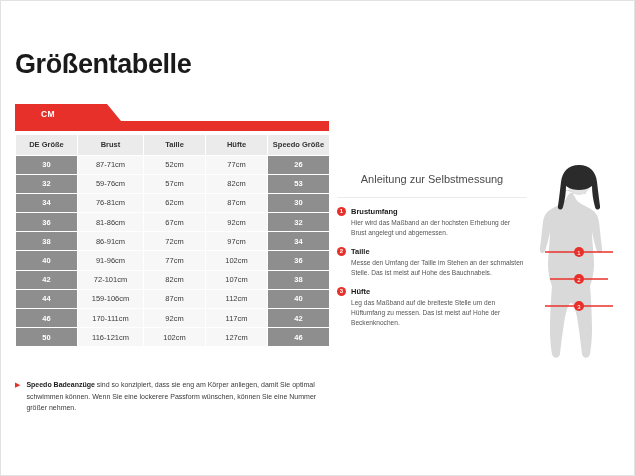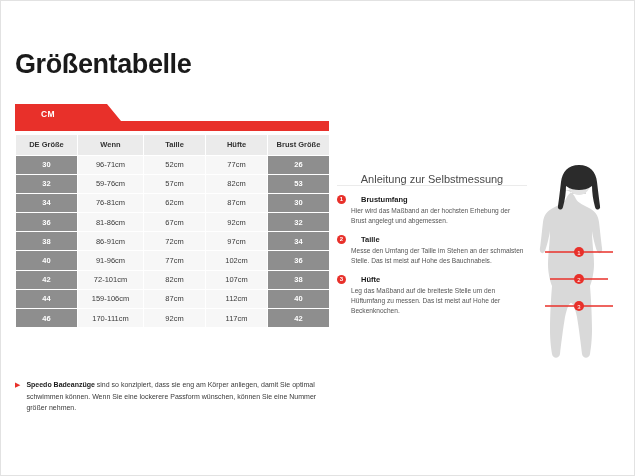--- a/index.html
+++ b/index.html
@@ -182,7 +182,7 @@
     <thead>
       <tr>
         <th>DE Größe</th>
-        <th>Wenn</th>
+        <th>Brust</th>
         <th>Taille</th>
         <th>Hüfte</th>
         <th>Brust Größe</th>

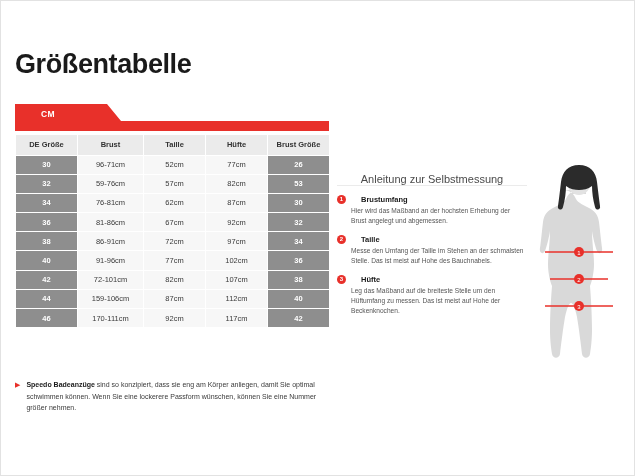--- a/index.html
+++ b/index.html
@@ -185,7 +185,7 @@
         <th>Brust</th>
         <th>Taille</th>
         <th>Hüfte</th>
-        <th>Brust Größe</th>
+        <th>Speedo Größe</th>
       </tr>
     </thead>
     <tbody id="table-body">

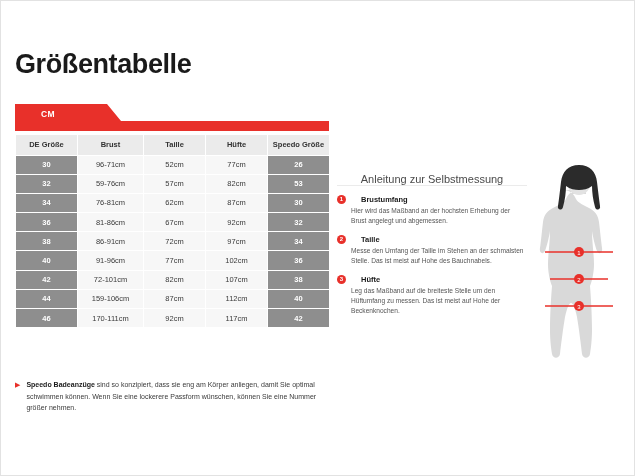--- a/index.html
+++ b/index.html
@@ -191,7 +191,7 @@
     <tbody id="table-body">
         <tr>
           <td class="sz">30</td>
-          <td>96-71cm</td>
+          <td>87-71cm</td>
           <td>52cm</td>
           <td>77cm</td>
           <td class="sz">26</td>

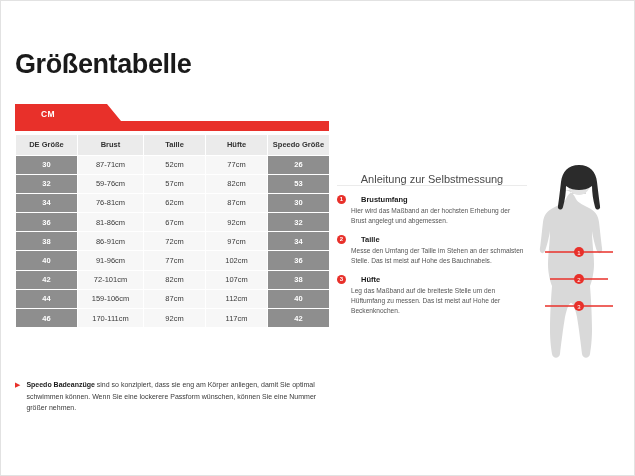--- a/index.html
+++ b/index.html
@@ -116,7 +116,7 @@
     font-size: 11px;
     color: #4a4a4a;
     text-align: center;
-    padding-bottom: 0;
+    padding-bottom: 12px;
     border-bottom: 1px solid #ebebeb;
     margin-bottom: 9px;
   }

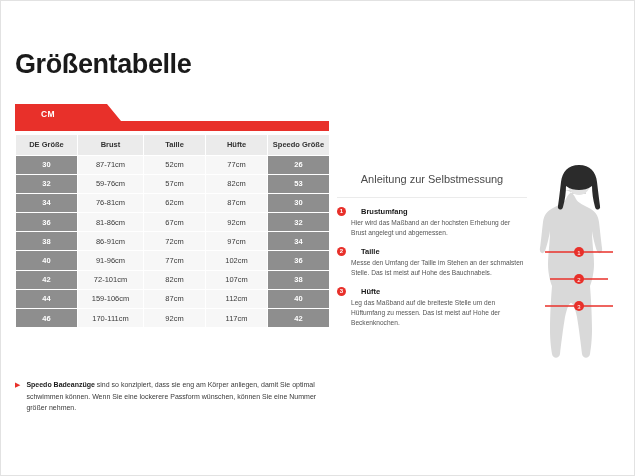--- a/index.html
+++ b/index.html
@@ -124,7 +124,7 @@
   .instr-head {
     display: flex;
     align-items: center;
-    gap: 15px;
+    gap: 5px;
     margin-bottom: 2px;
   }
   .instr-badge {

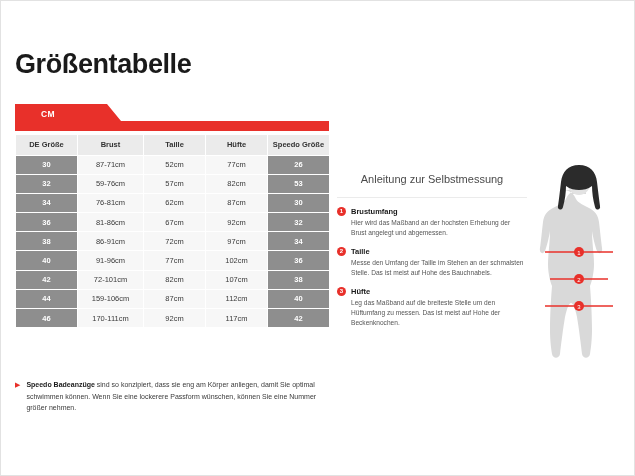--- a/index.html
+++ b/index.html
@@ -251,6 +251,13 @@
           <td>92cm</td>
           <td>117cm</td>
           <td class="sz">42</td>
+        </tr>
+        <tr>
+          <td class="sz">50</td>
+          <td>116-121cm</td>
+          <td>102cm</td>
+          <td>127cm</td>
+          <td class="sz">46</td>
         </tr>
       </tbody>
   </table>

